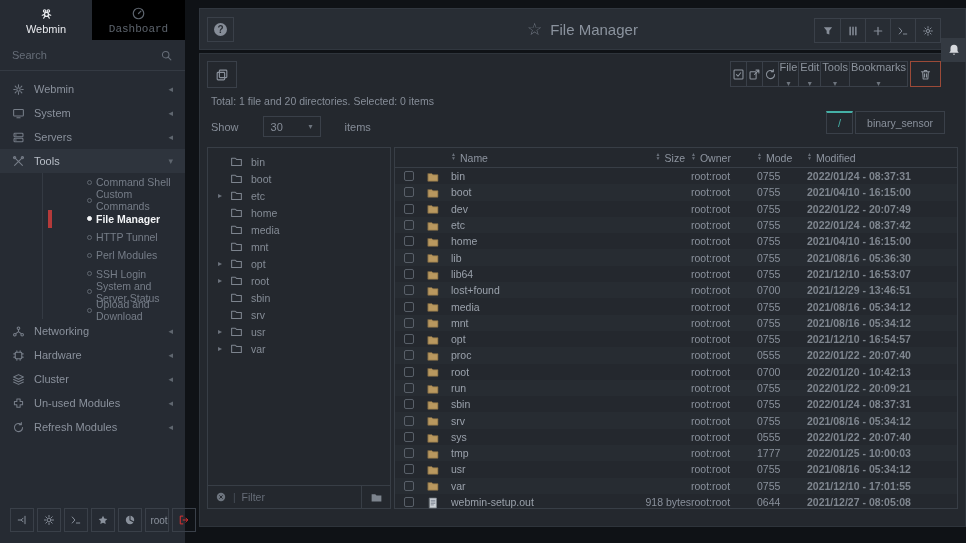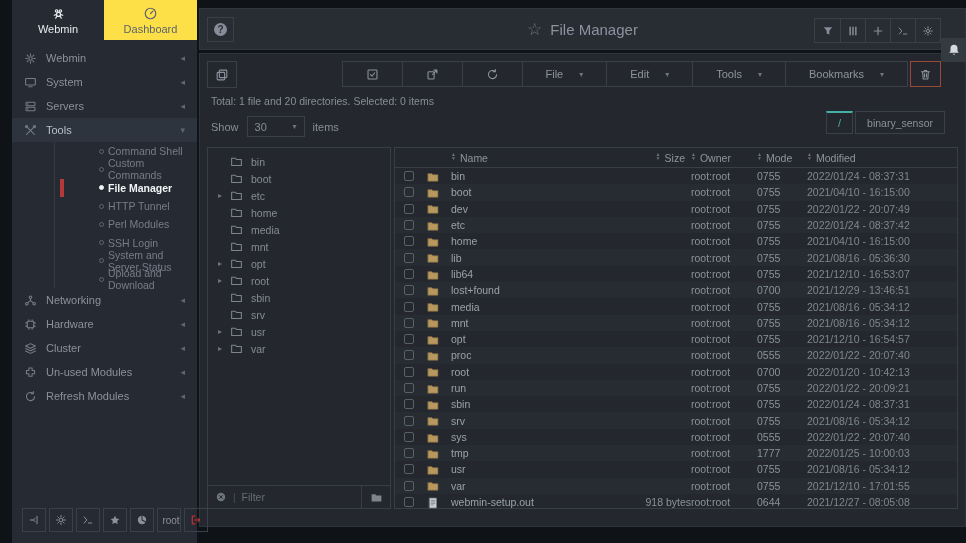--- a/index.html
+++ b/index.html
@@ -8,7 +8,7 @@
   svg.ic { display:inline-block; vertical-align:middle; fill:none; stroke:currentColor; stroke-width:1.3; stroke-linecap:round; stroke-linejoin:round; }
 
   
-  .sidebar { position:absolute; left:12px; top:0; width:185px; height:543px; background:#262b33; z-index:2; display:flex; flex-direction:column; }
+  .sidebar { position:absolute; left:0; top:0; width:185px; height:543px; background:#262b33; z-index:2; display:flex; flex-direction:column; }
   .tabs { display:flex; height:40px; flex:none; }
   .tab { display:flex; flex-direction:column; align-items:center; justify-content:center; gap:2px; font-size:11px; cursor:pointer; }
   .tab-webmin { width:92px; background:#262b33; color:#e8eaee; }

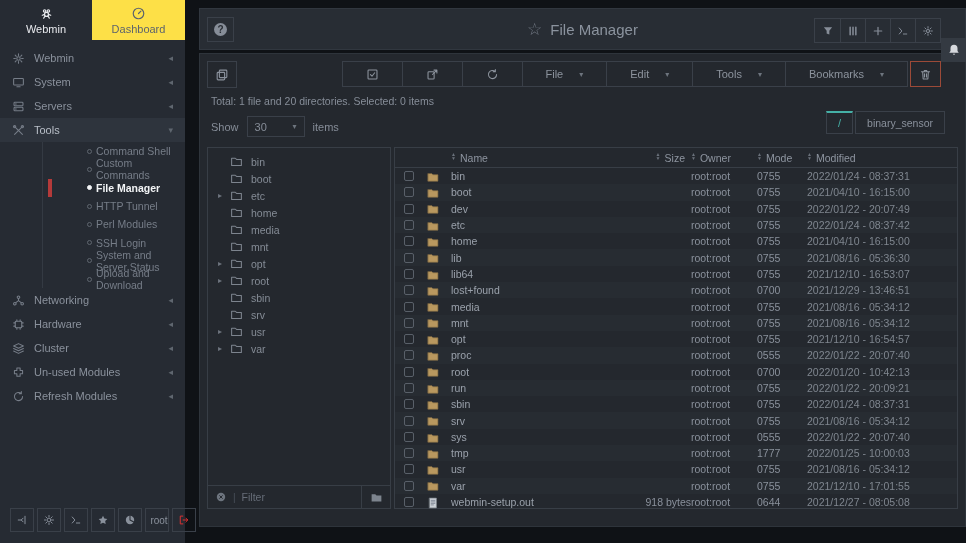--- a/index.html
+++ b/index.html
@@ -12,7 +12,7 @@
   .tabs { display:flex; height:40px; flex:none; }
   .tab { display:flex; flex-direction:column; align-items:center; justify-content:center; gap:2px; font-size:11px; cursor:pointer; }
   .tab-webmin { width:92px; background:#262b33; color:#e8eaee; }
-  .tab-dash { flex:1; background:#fde047; color:#5d646d; }
+  .tab-dash { flex:1; background:#000000; color:#5d646d;font-family:Liberation Mono, monospace; }
   .searchbar { height:31px; flex:none; display:flex; align-items:center; padding:0 12px; border-bottom:1px solid #343a43; color:#666d78; font-size:11px; }
   .searchbar .ph { flex:1; }
   .nav { flex:1; padding-top:6px; overflow:hidden; position:relative; }

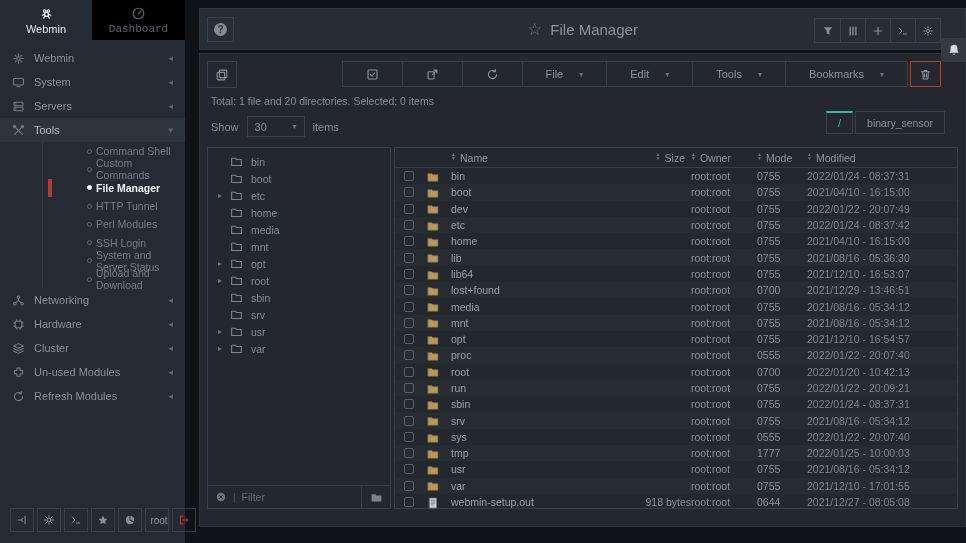--- a/index.html
+++ b/index.html
@@ -117,6 +117,13 @@
       <span>Dashboard</span>
     </div>
   </div>
+  <div class="searchbar">
+    <span class="ph">Search</span>
+    <svg class="ic" style="width:13px;height:13px" viewBox="0 0 16 16">
+        <circle cx="7" cy="7" r="4"></circle>
+        <path d="M10 10l3.4 3.4"></path>
+      </svg>
+  </div>
   <div class="nav" id="nav">
       <div class="cat">
         <svg class="ic" viewBox="0 0 16 16" style="width: 13px; height: 13px;">

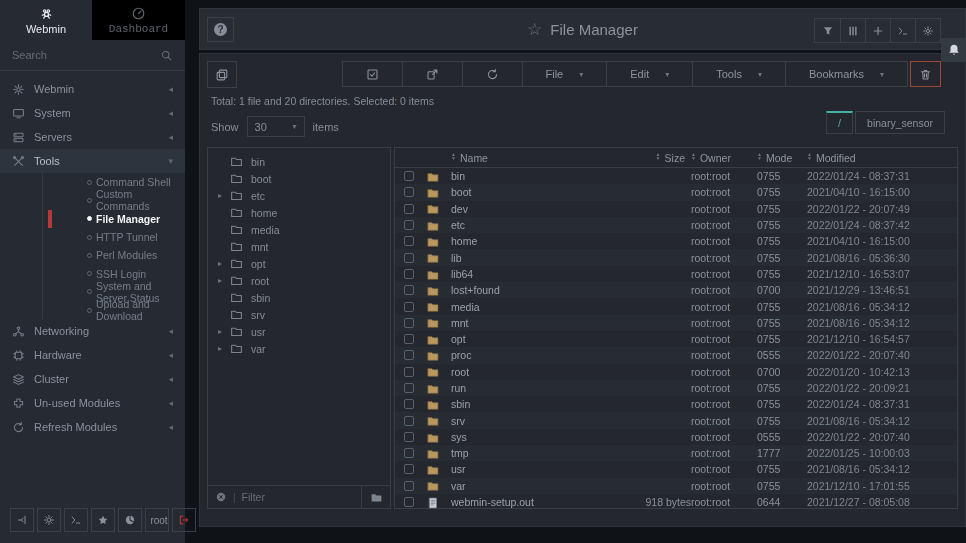--- a/index.html
+++ b/index.html
@@ -53,7 +53,7 @@
   .paste-btn .ic { width:14px; height:14px; }
   .tb-spacer { flex:1; }
   .tb-group { display:flex; height:26px; border:1px solid #3a4049; }
-  .tbtn { display:flex; align-items:center; justify-content:center; gap:16px; padding:0 23px; font-size:11px; color:#8d949e; border-left:1px solid #3a4049; cursor:pointer; }
+  .tbtn { display:flex; align-items:center; justify-content:center; gap:6px; padding:0 1px; font-size:11px; color:#8d949e; border-left:1px solid #3a4049; cursor:pointer;flex-direction:column; }
   .tbtn:first-child { border-left:none; }
   .tbtn .ic { width:13px; height:13px; }
   .tbtn .caret { font-size:8px; color:#6d747e; }

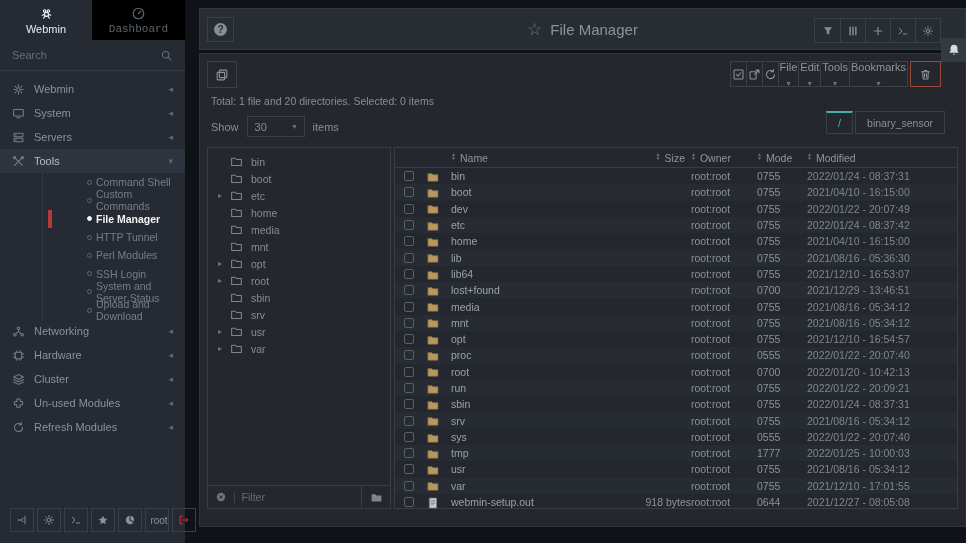--- a/index.html
+++ b/index.html
@@ -61,7 +61,7 @@
   .trash-btn .ic { width:13px; height:13px; }
   .total-line { font-size:10.5px; color:#868d98; margin:7px 0 0 11px; }
   .show-row { display:flex; align-items:center; margin:9px 0 0 11px; font-size:11px; color:#868d98; position:relative; }
-  .show-select { width:58px; height:21px; border:1px solid #3a4049; margin:0 8px; display:flex; align-items:center; padding:0 7px; font-size:11px; color:#868d98; cursor:pointer; }
+  .show-select { width:58px; height:21px; border:1px solid #3a4049; margin:0 24px; display:flex; align-items:center; padding:0 7px; font-size:11px; color:#868d98; cursor:pointer; }
   .show-select .caret { margin-left:auto; font-size:8px; color:#6d747e; }
   .crumbs { position:absolute; right:20px; top:-5px; display:flex; height:23px; }
   .crumb-root { width:27px; border:1px solid #3a4049; border-top:2px solid #45b0a6; color:#45b0a6; display:flex; align-items:center; justify-content:center; font-size:11px; cursor:pointer; }

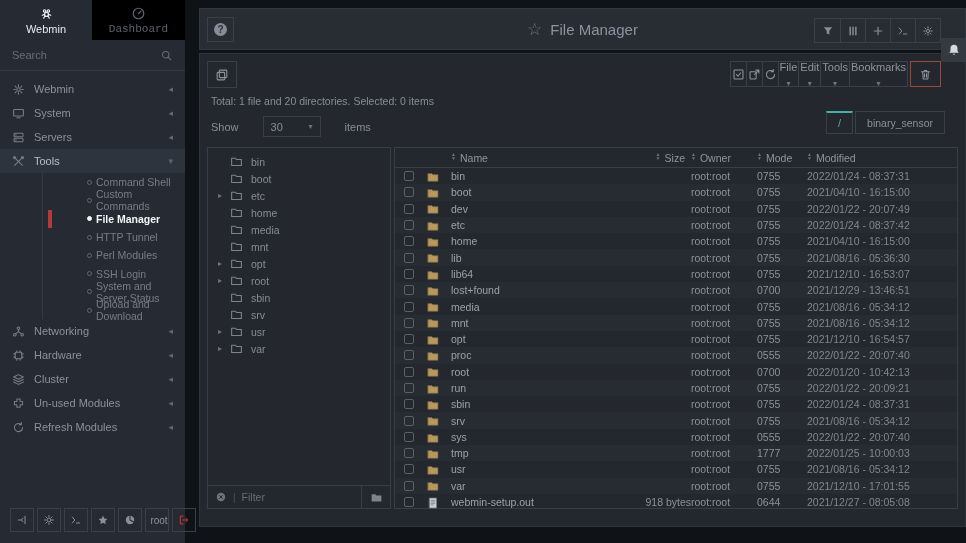--- a/index.html
+++ b/index.html
@@ -92,7 +92,7 @@
   .cell-name { color:#9aa1ab; }
   .cell-size { text-align:right; padding-right:0; color:#8a919c; }
   .cell-owner,.cell-mode { color:#8a919c; }
-  .cell-mod { color:#7f868f; }
+  .cell-mod { color:#7f868f;font-weight:bold; }
   .showing-line { font-size:10.5px; color:#868d98; margin:9px 0 0 11px; }
 </style>
 </head>

